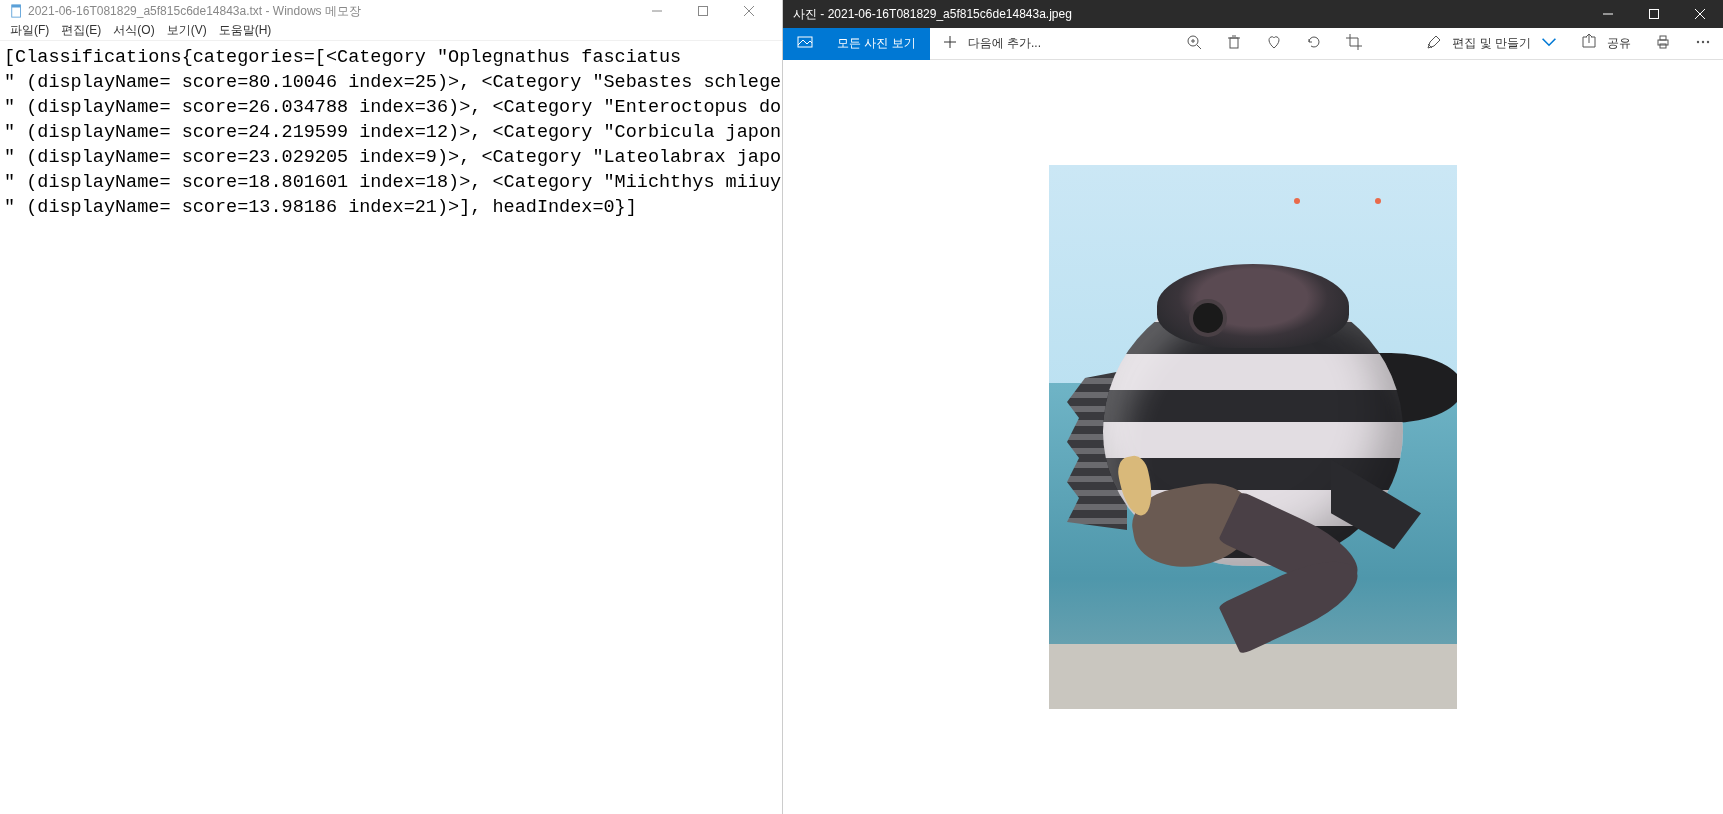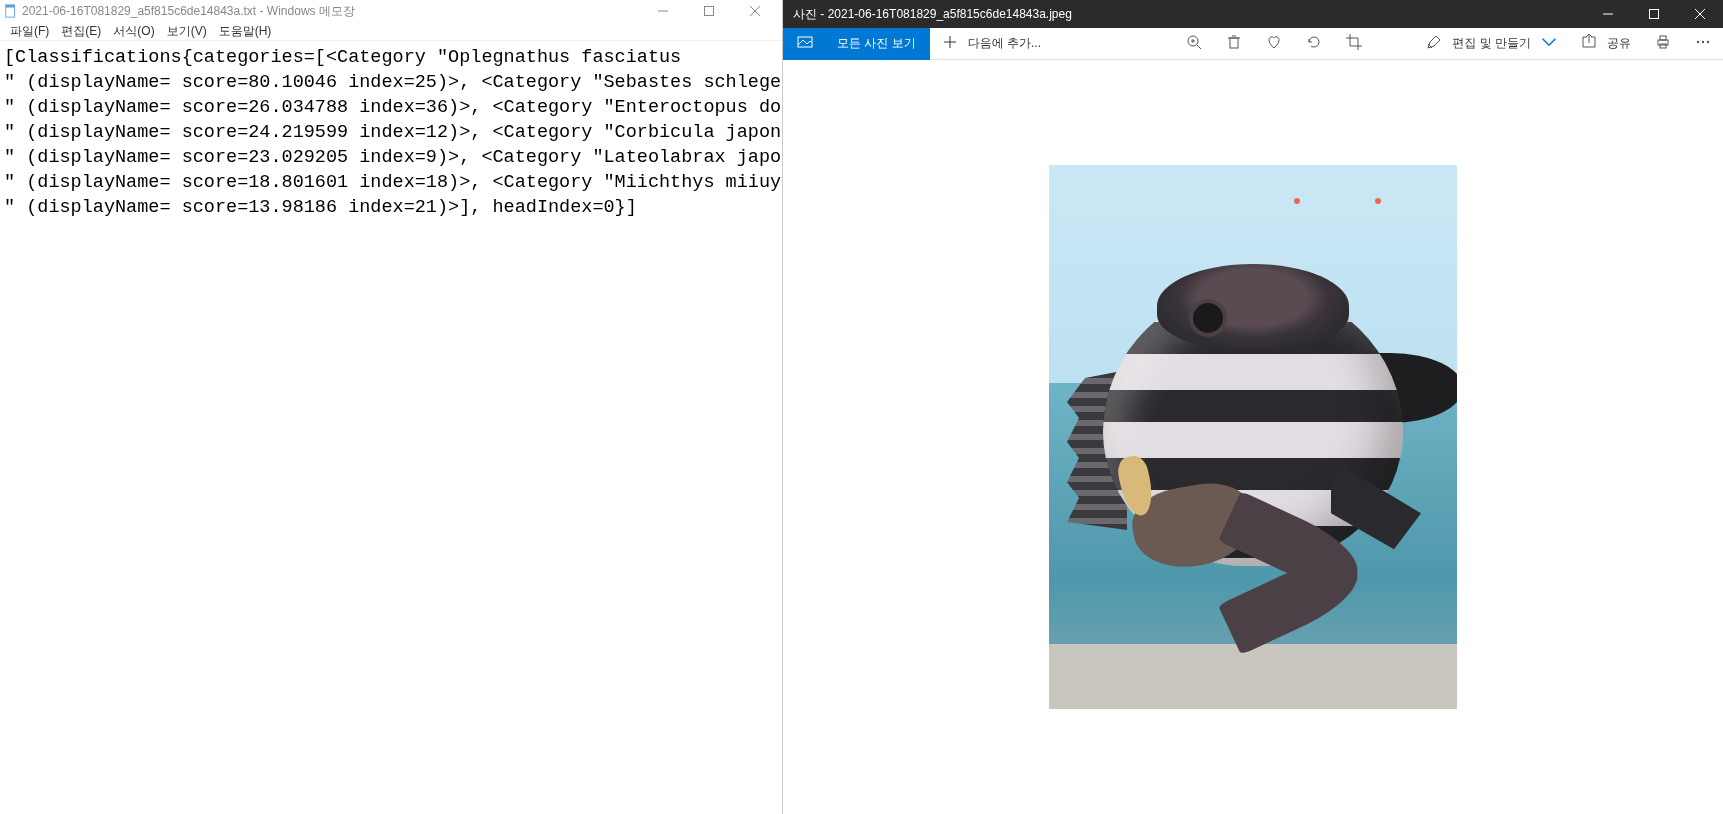--- a/index.html
+++ b/index.html
@@ -19,7 +19,7 @@
   height: 22px;
   display: flex;
   align-items: center;
-  padding: 0 4px;
+  padding: 0 10px;
   font-size: 12px;
   color: #888;
   background: #fff;

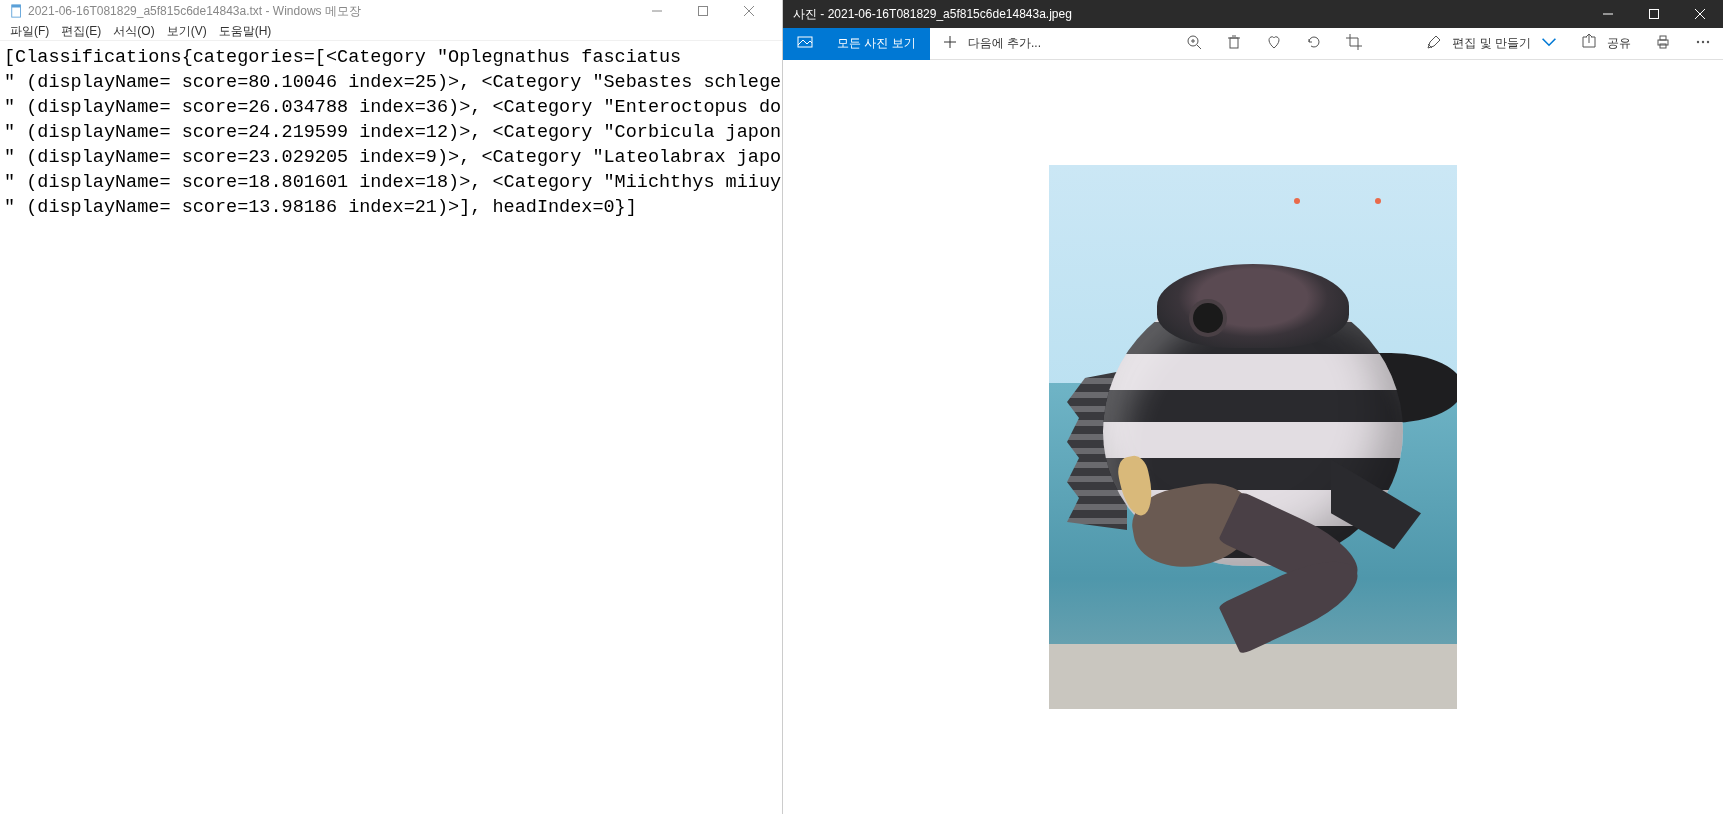--- a/index.html
+++ b/index.html
@@ -38,7 +38,6 @@
 .np-menubar {
   height: 19px;
   display: flex;
-  align-items: center;
   padding: 0 4px;
   font-size: 12px;
   color: #333;

